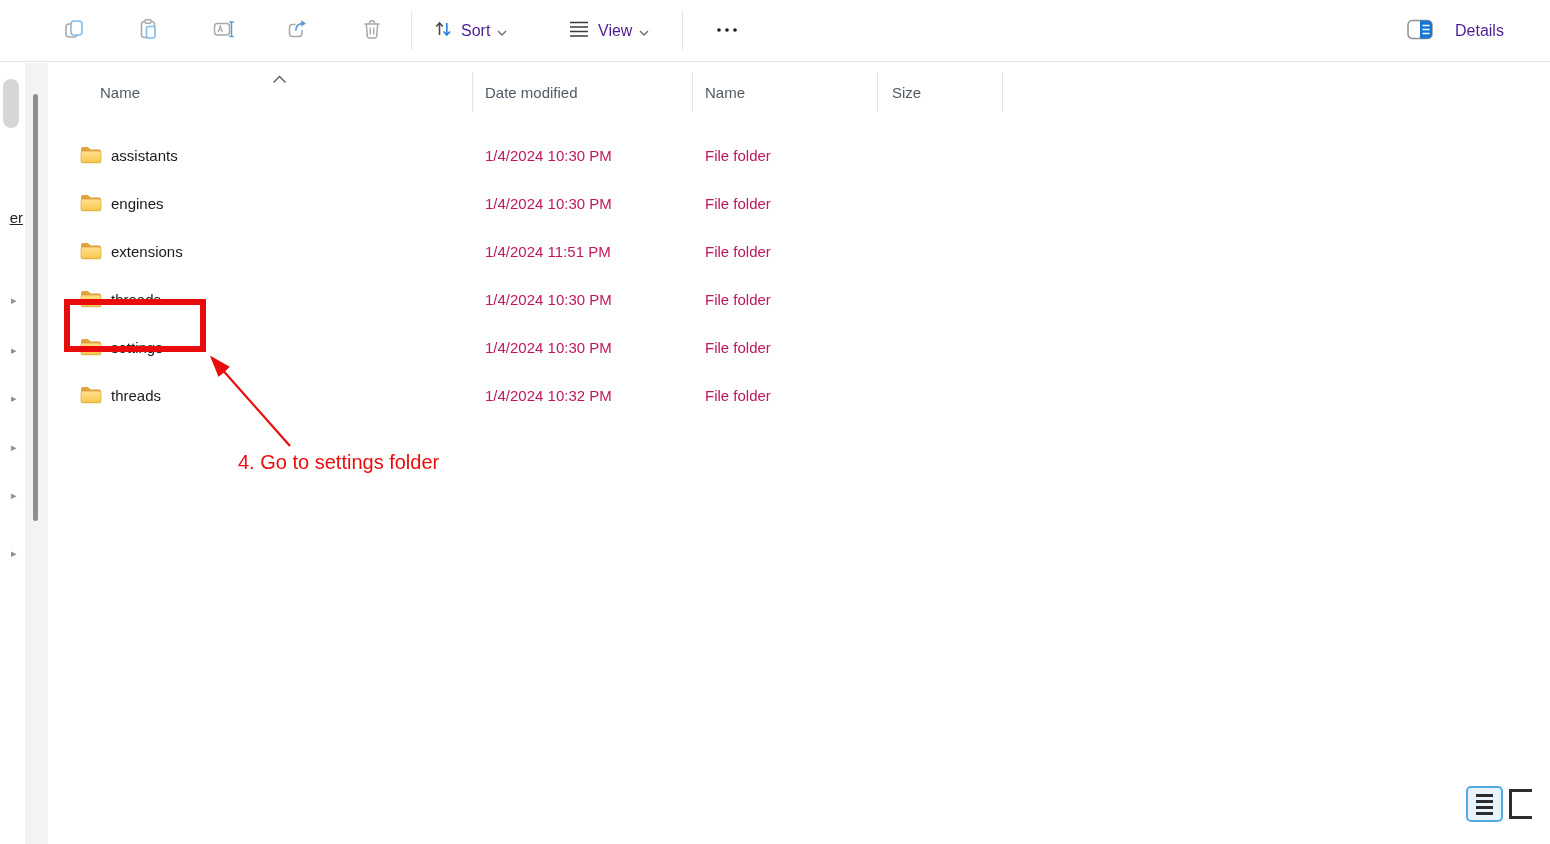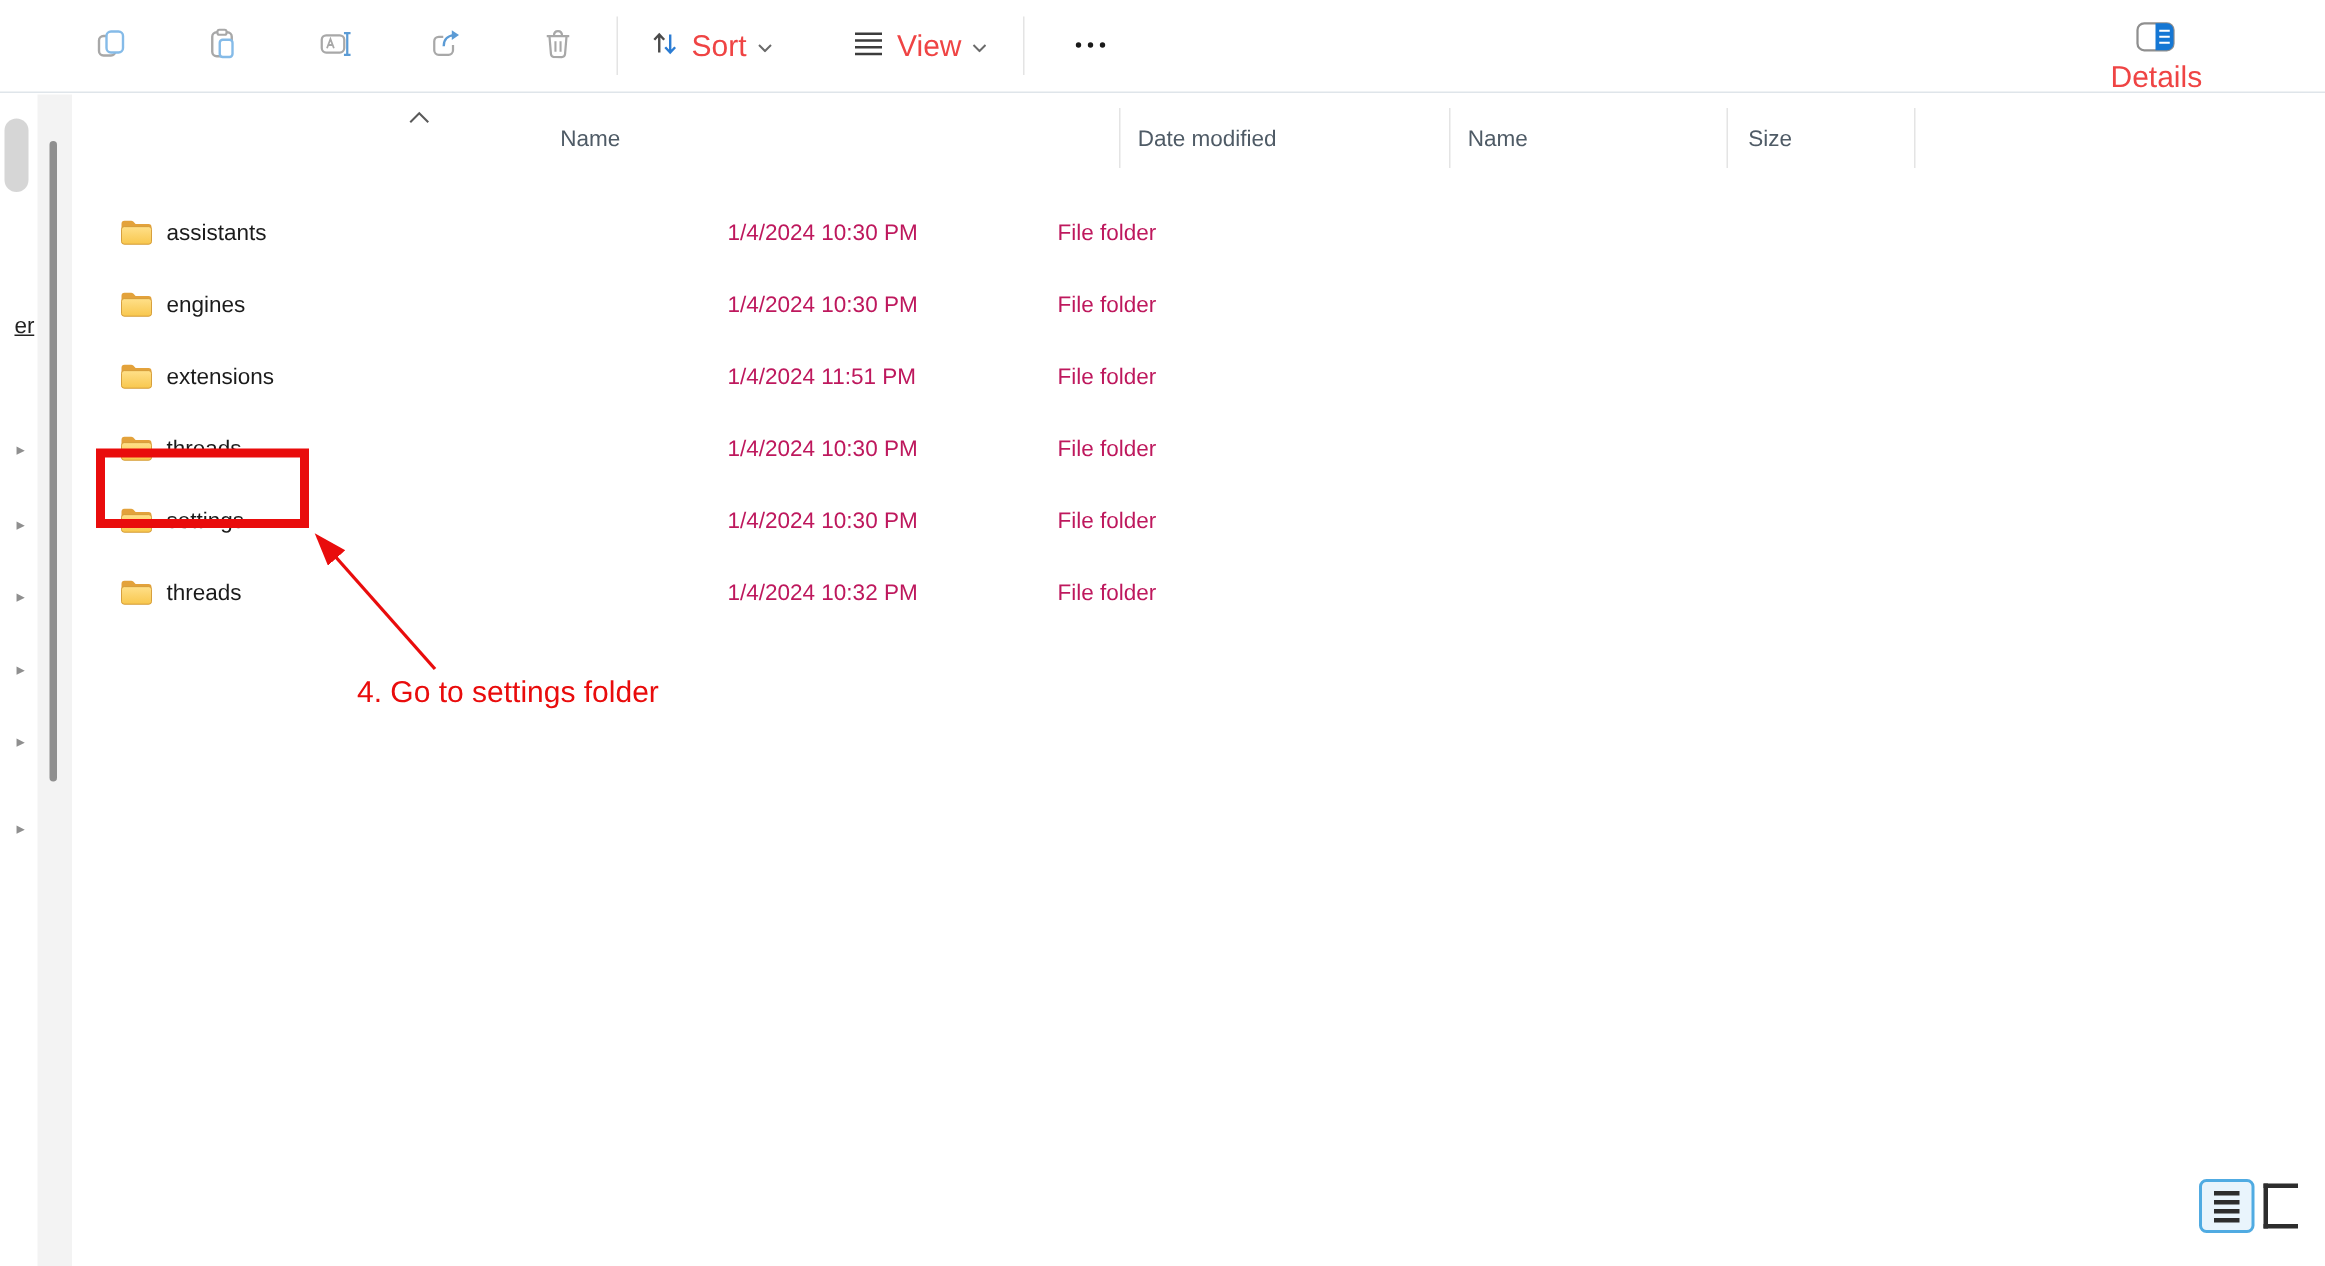--- a/index.html
+++ b/index.html
@@ -14,7 +14,7 @@
   .tb-sep { position:absolute; top:11px; width:1px; height:39px; background:#e4e4e4; }
   .tb-group { position:absolute; top:14px; height:34px; display:flex; align-items:center;
               gap:7px; border-radius:4px; padding:0 4px; }
-  .tb-label { font-size:20px; color:#ef4444; }
+  .tb-label { font-size:16px; color:#4c1d95; }
   .details-toggle { position:absolute; top:14px; height:34px; display:flex;
                     align-items:center; gap:1px;flex-direction:column; }
 

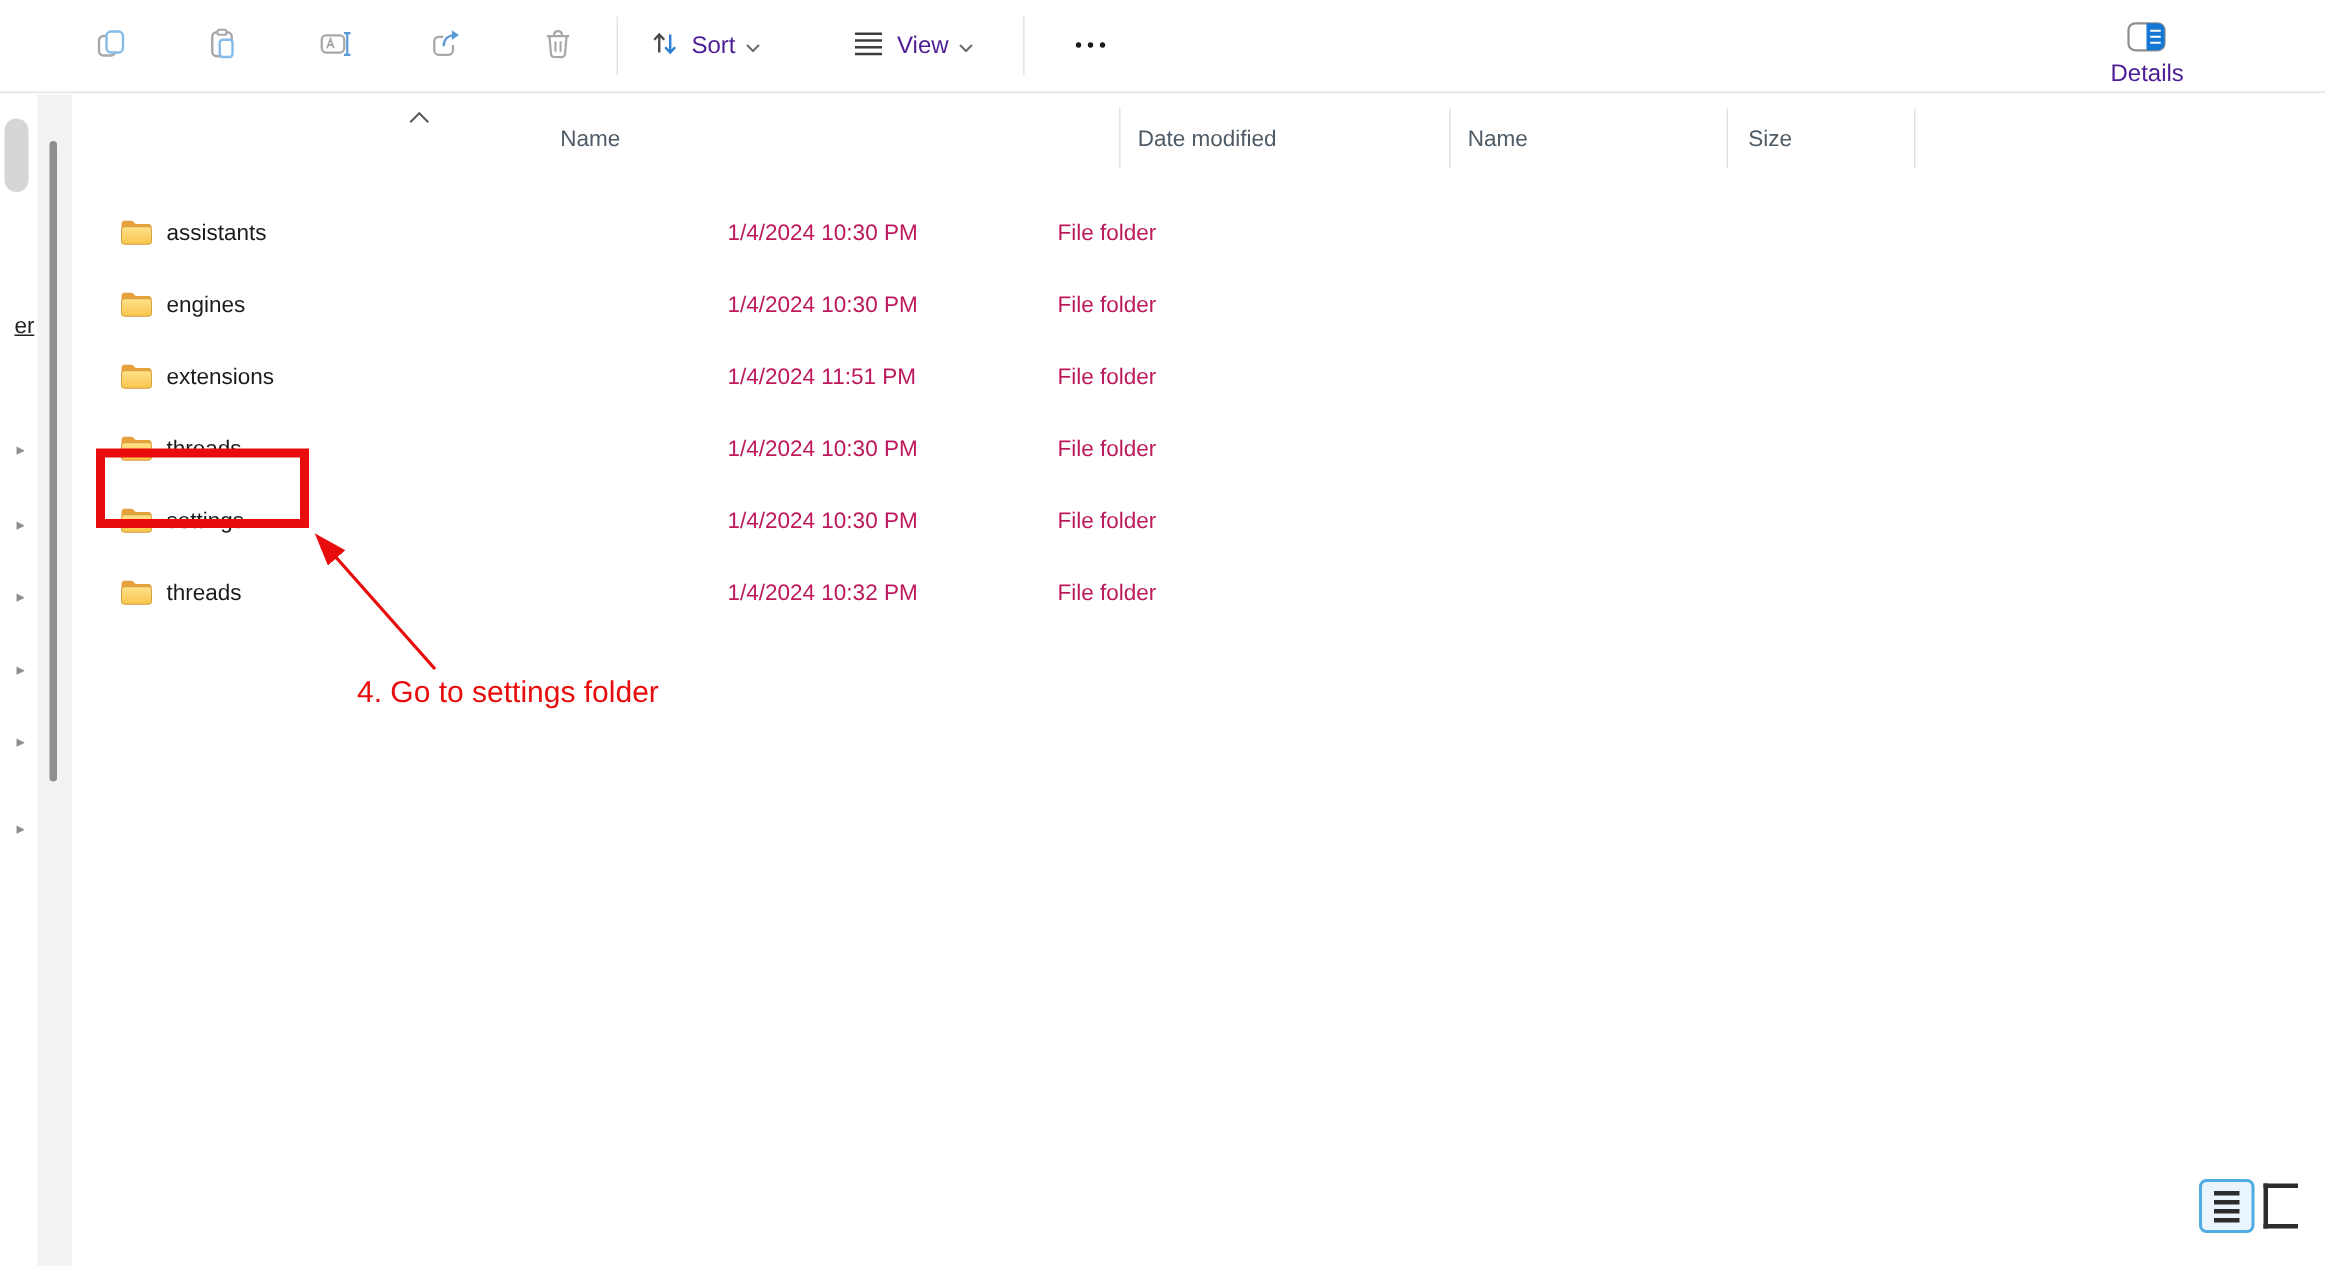--- a/index.html
+++ b/index.html
@@ -16,7 +16,7 @@
               gap:7px; border-radius:4px; padding:0 4px; }
   .tb-label { font-size:16px; color:#4c1d95; }
   .details-toggle { position:absolute; top:14px; height:34px; display:flex;
-                    align-items:center; gap:1px;flex-direction:column; }
+                    align-items:center; gap:21px; }
 
   
   .nav-track { position:absolute; left:25px; top:63px; width:23px; height:781px; background:#f3f3f3; }

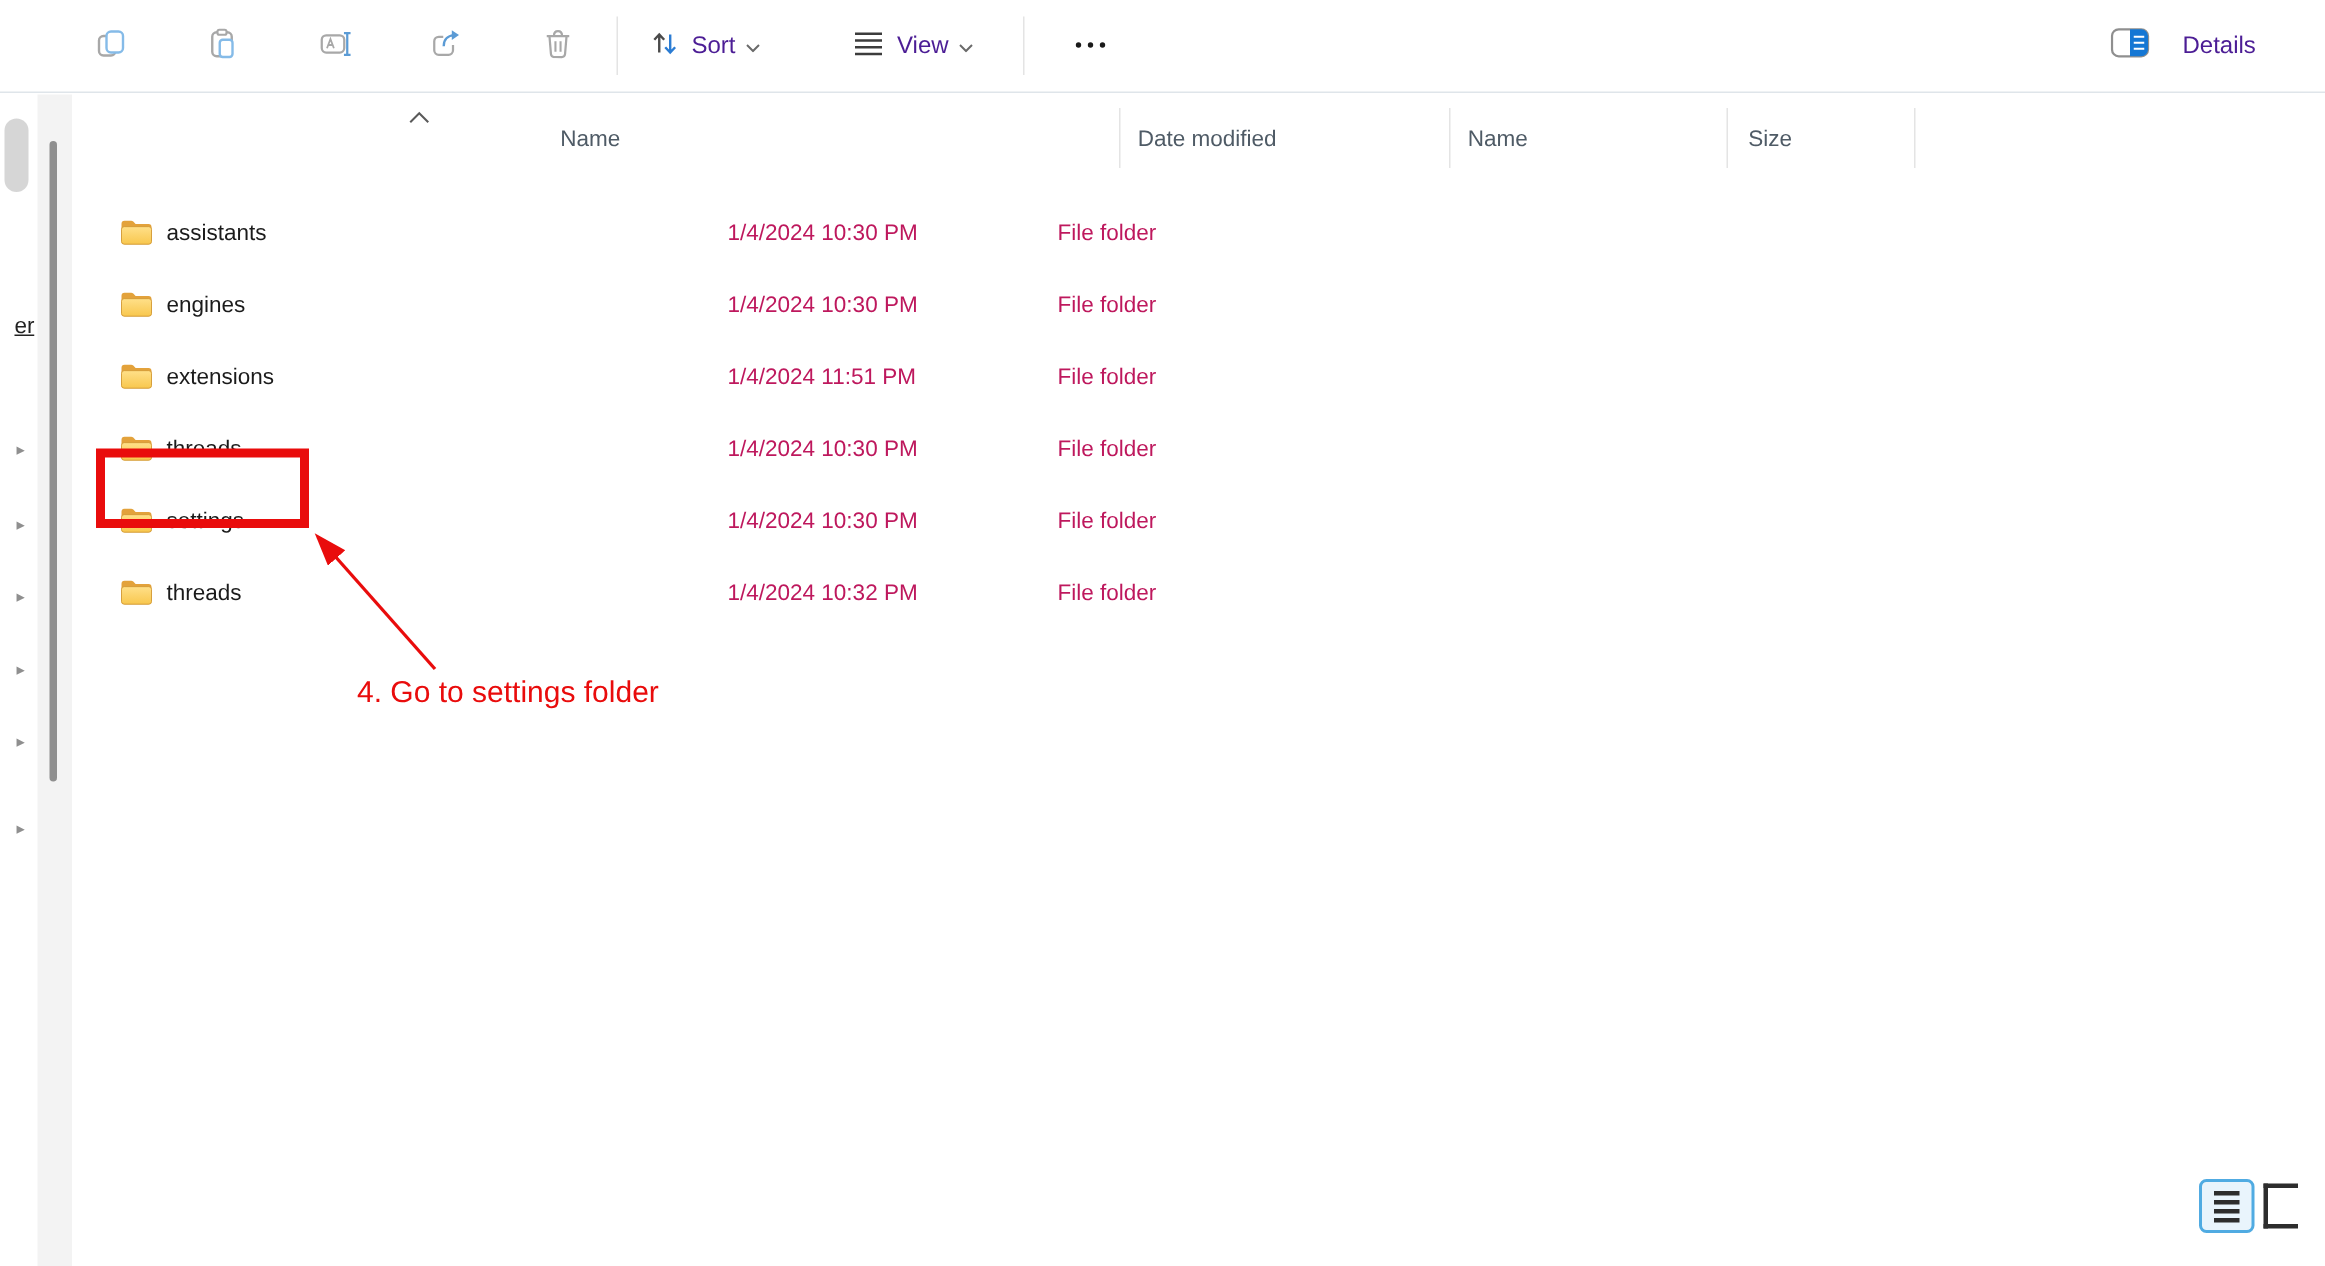--- a/index.html
+++ b/index.html
@@ -31,7 +31,7 @@
 
   
   .list { position:absolute; left:50px; top:68px; width:1500px; }
-  .hdr-row { position:relative; display:flex; height:48px; align-items:center;justify-content:center; }
+  .hdr-row { position:relative; display:flex; height:48px; align-items:center; }
   .hdr-cell { height:40px; display:flex; align-items:center; font-size:15px;
               color:#4f5b66; border-right:1px solid #e4e4e4; }
   .hc-name { width:423px; padding-left:50px; }

